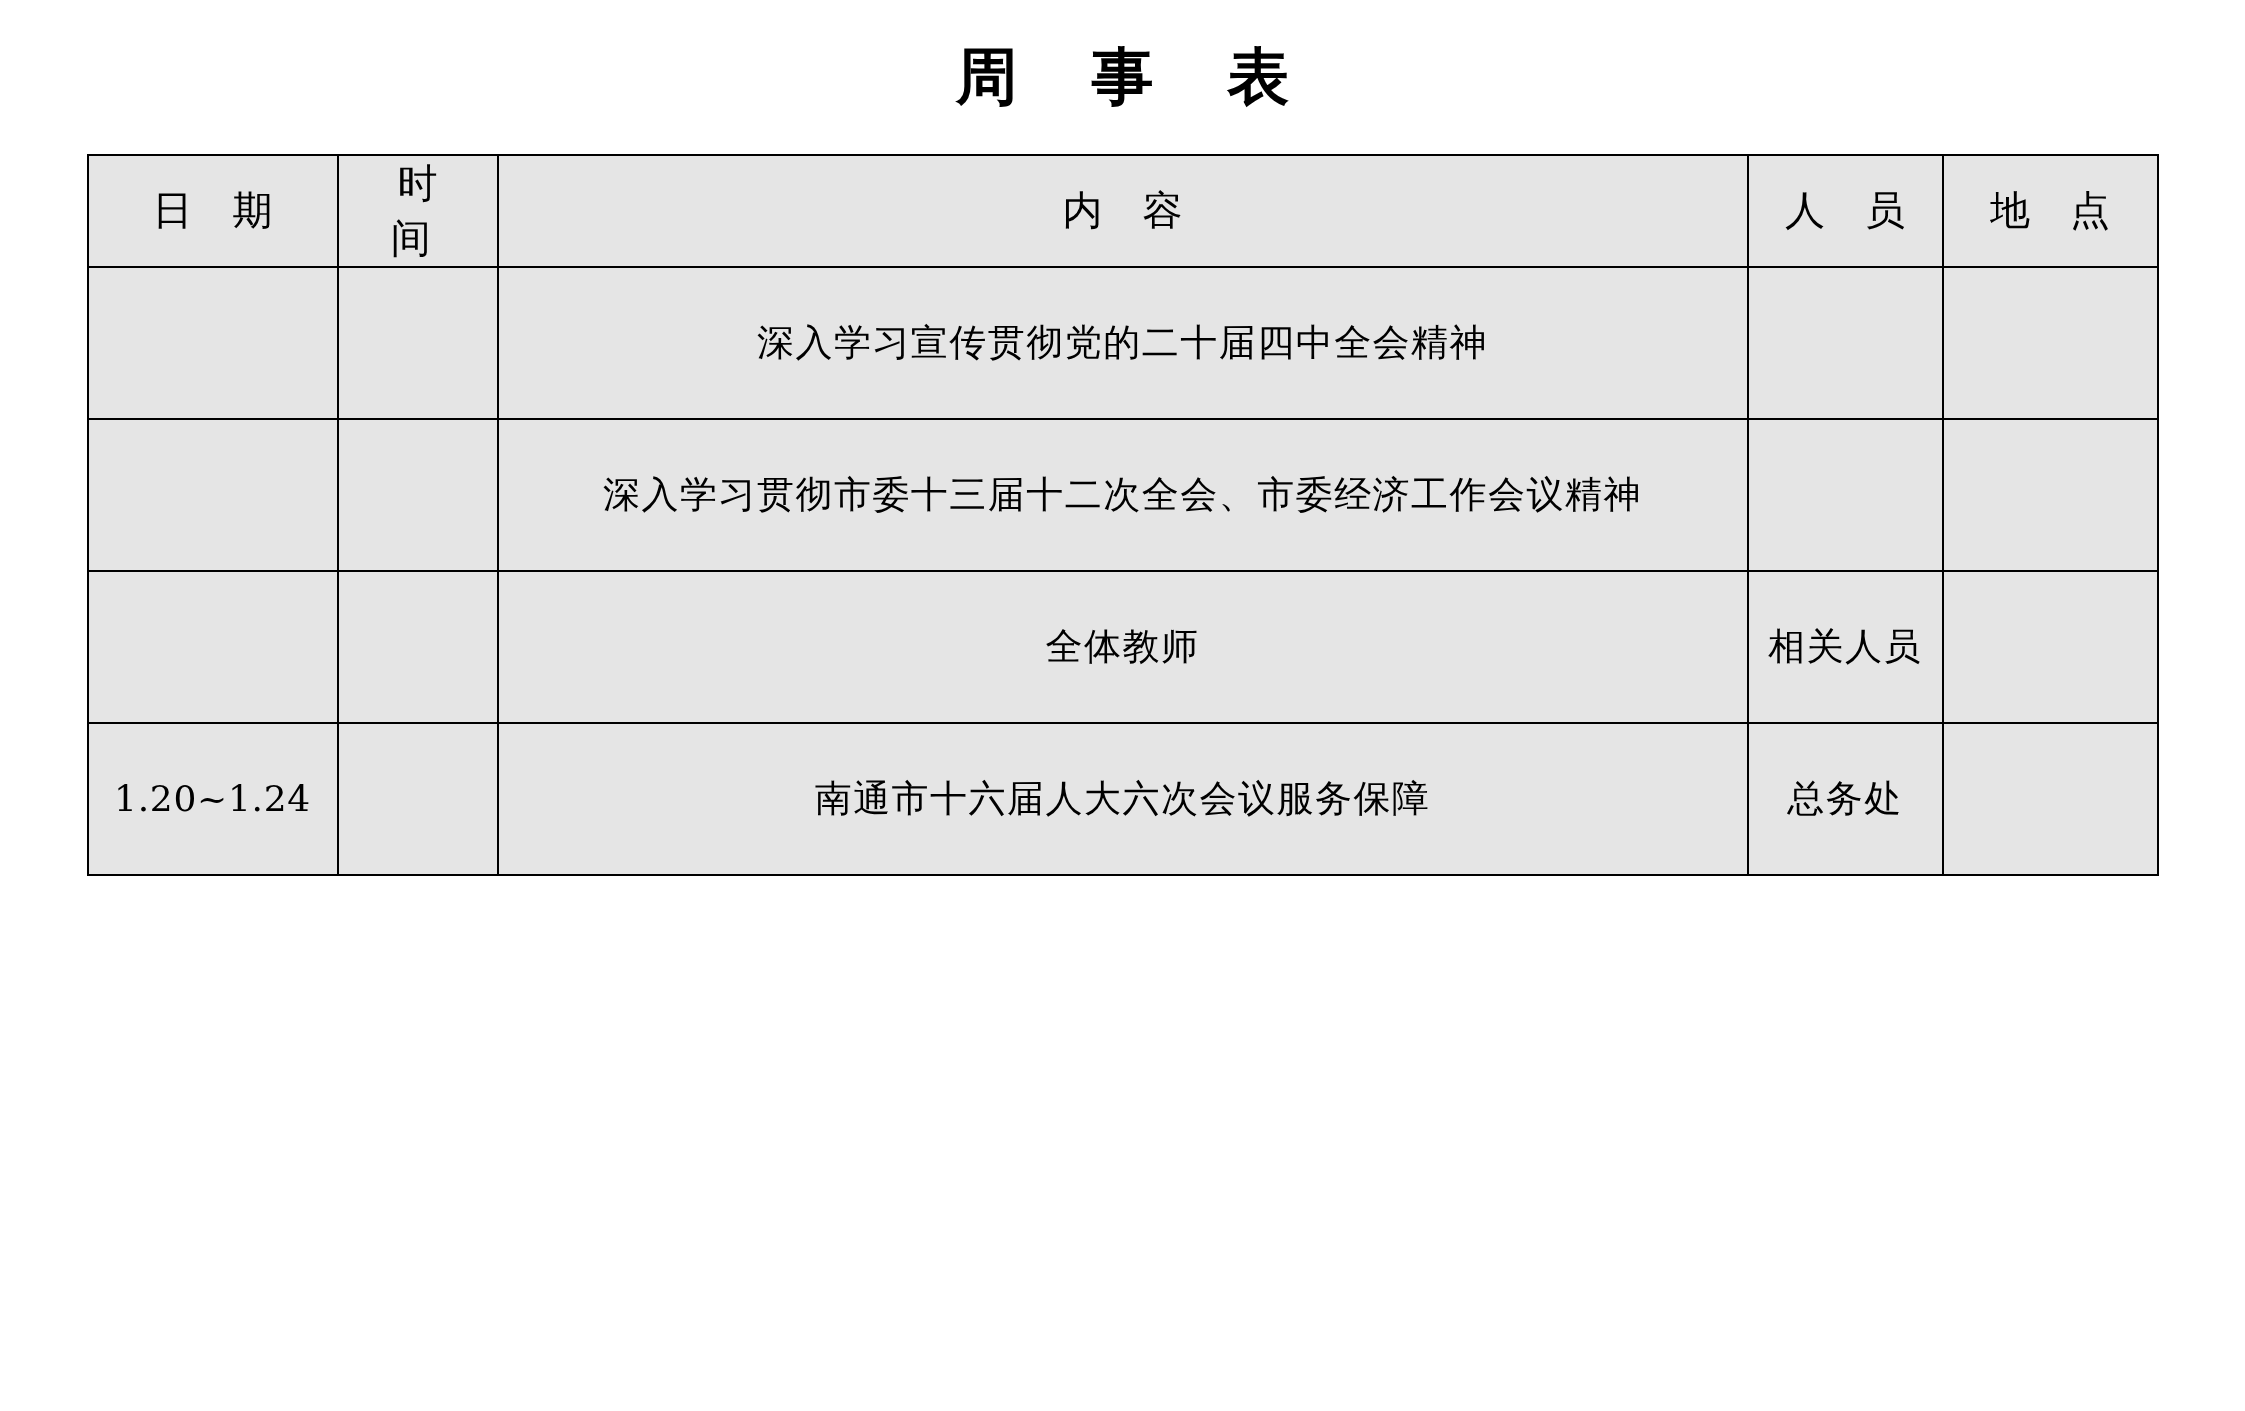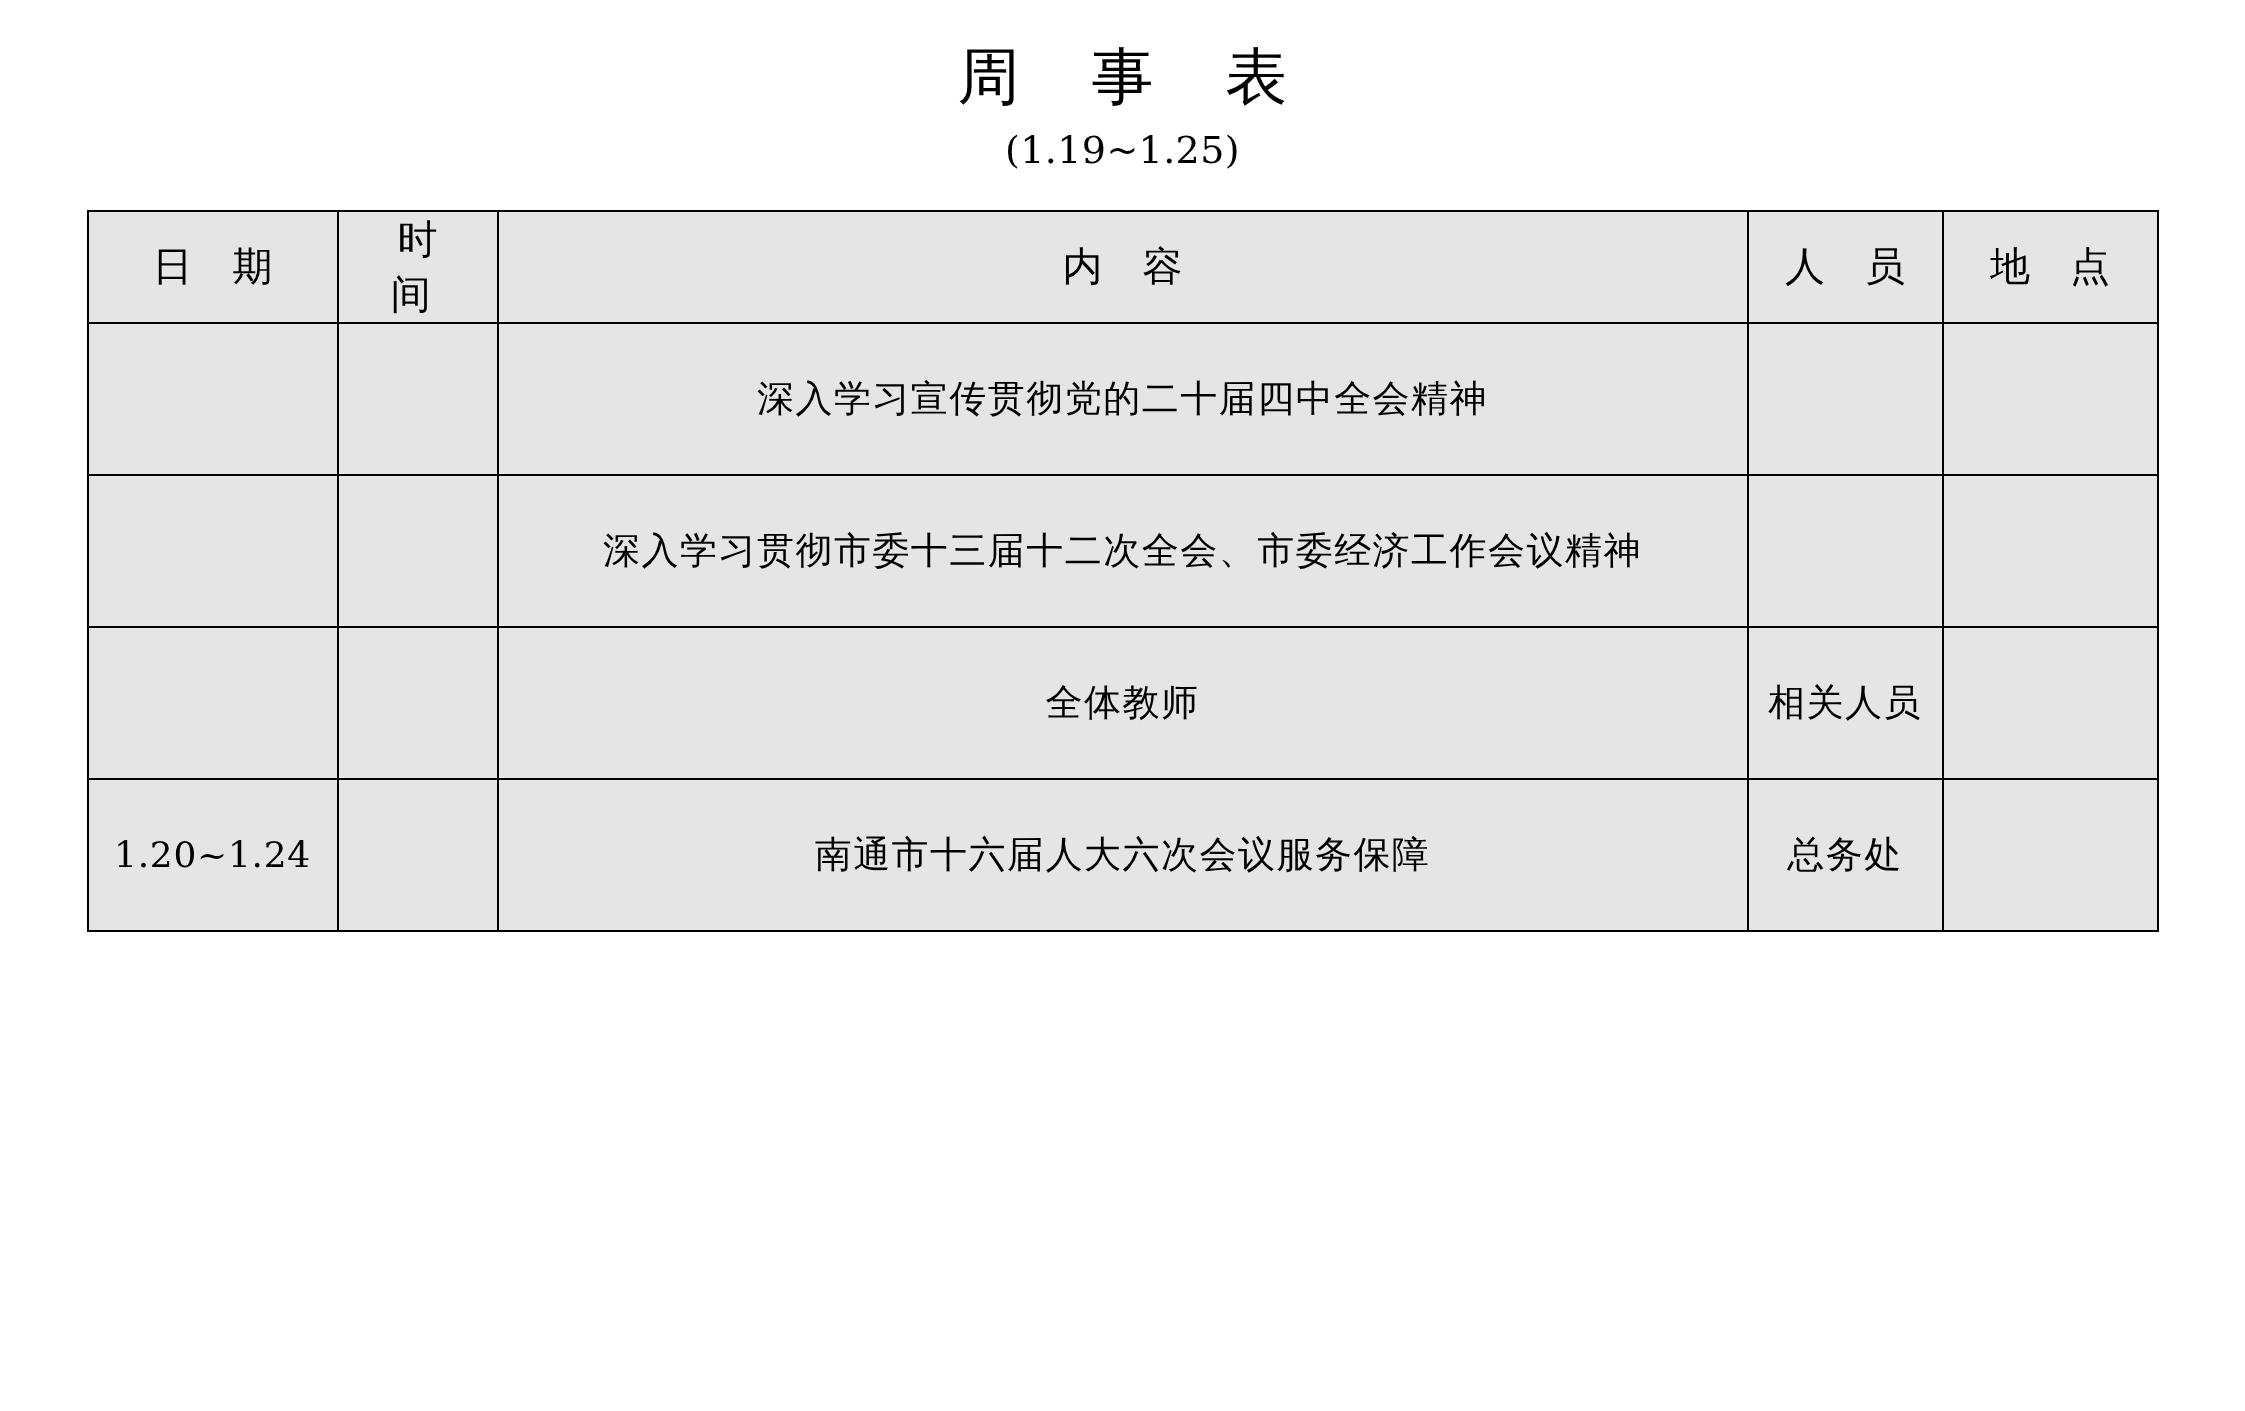--- a/index.html
+++ b/index.html
@@ -25,7 +25,7 @@
   .doc-title {
     text-align: center;
     font-size: 62px;
-    font-weight: normal;
+    font-weight: bold;
     letter-spacing: 0.42em;
     text-indent: 0.42em;
     margin-top: 38px;

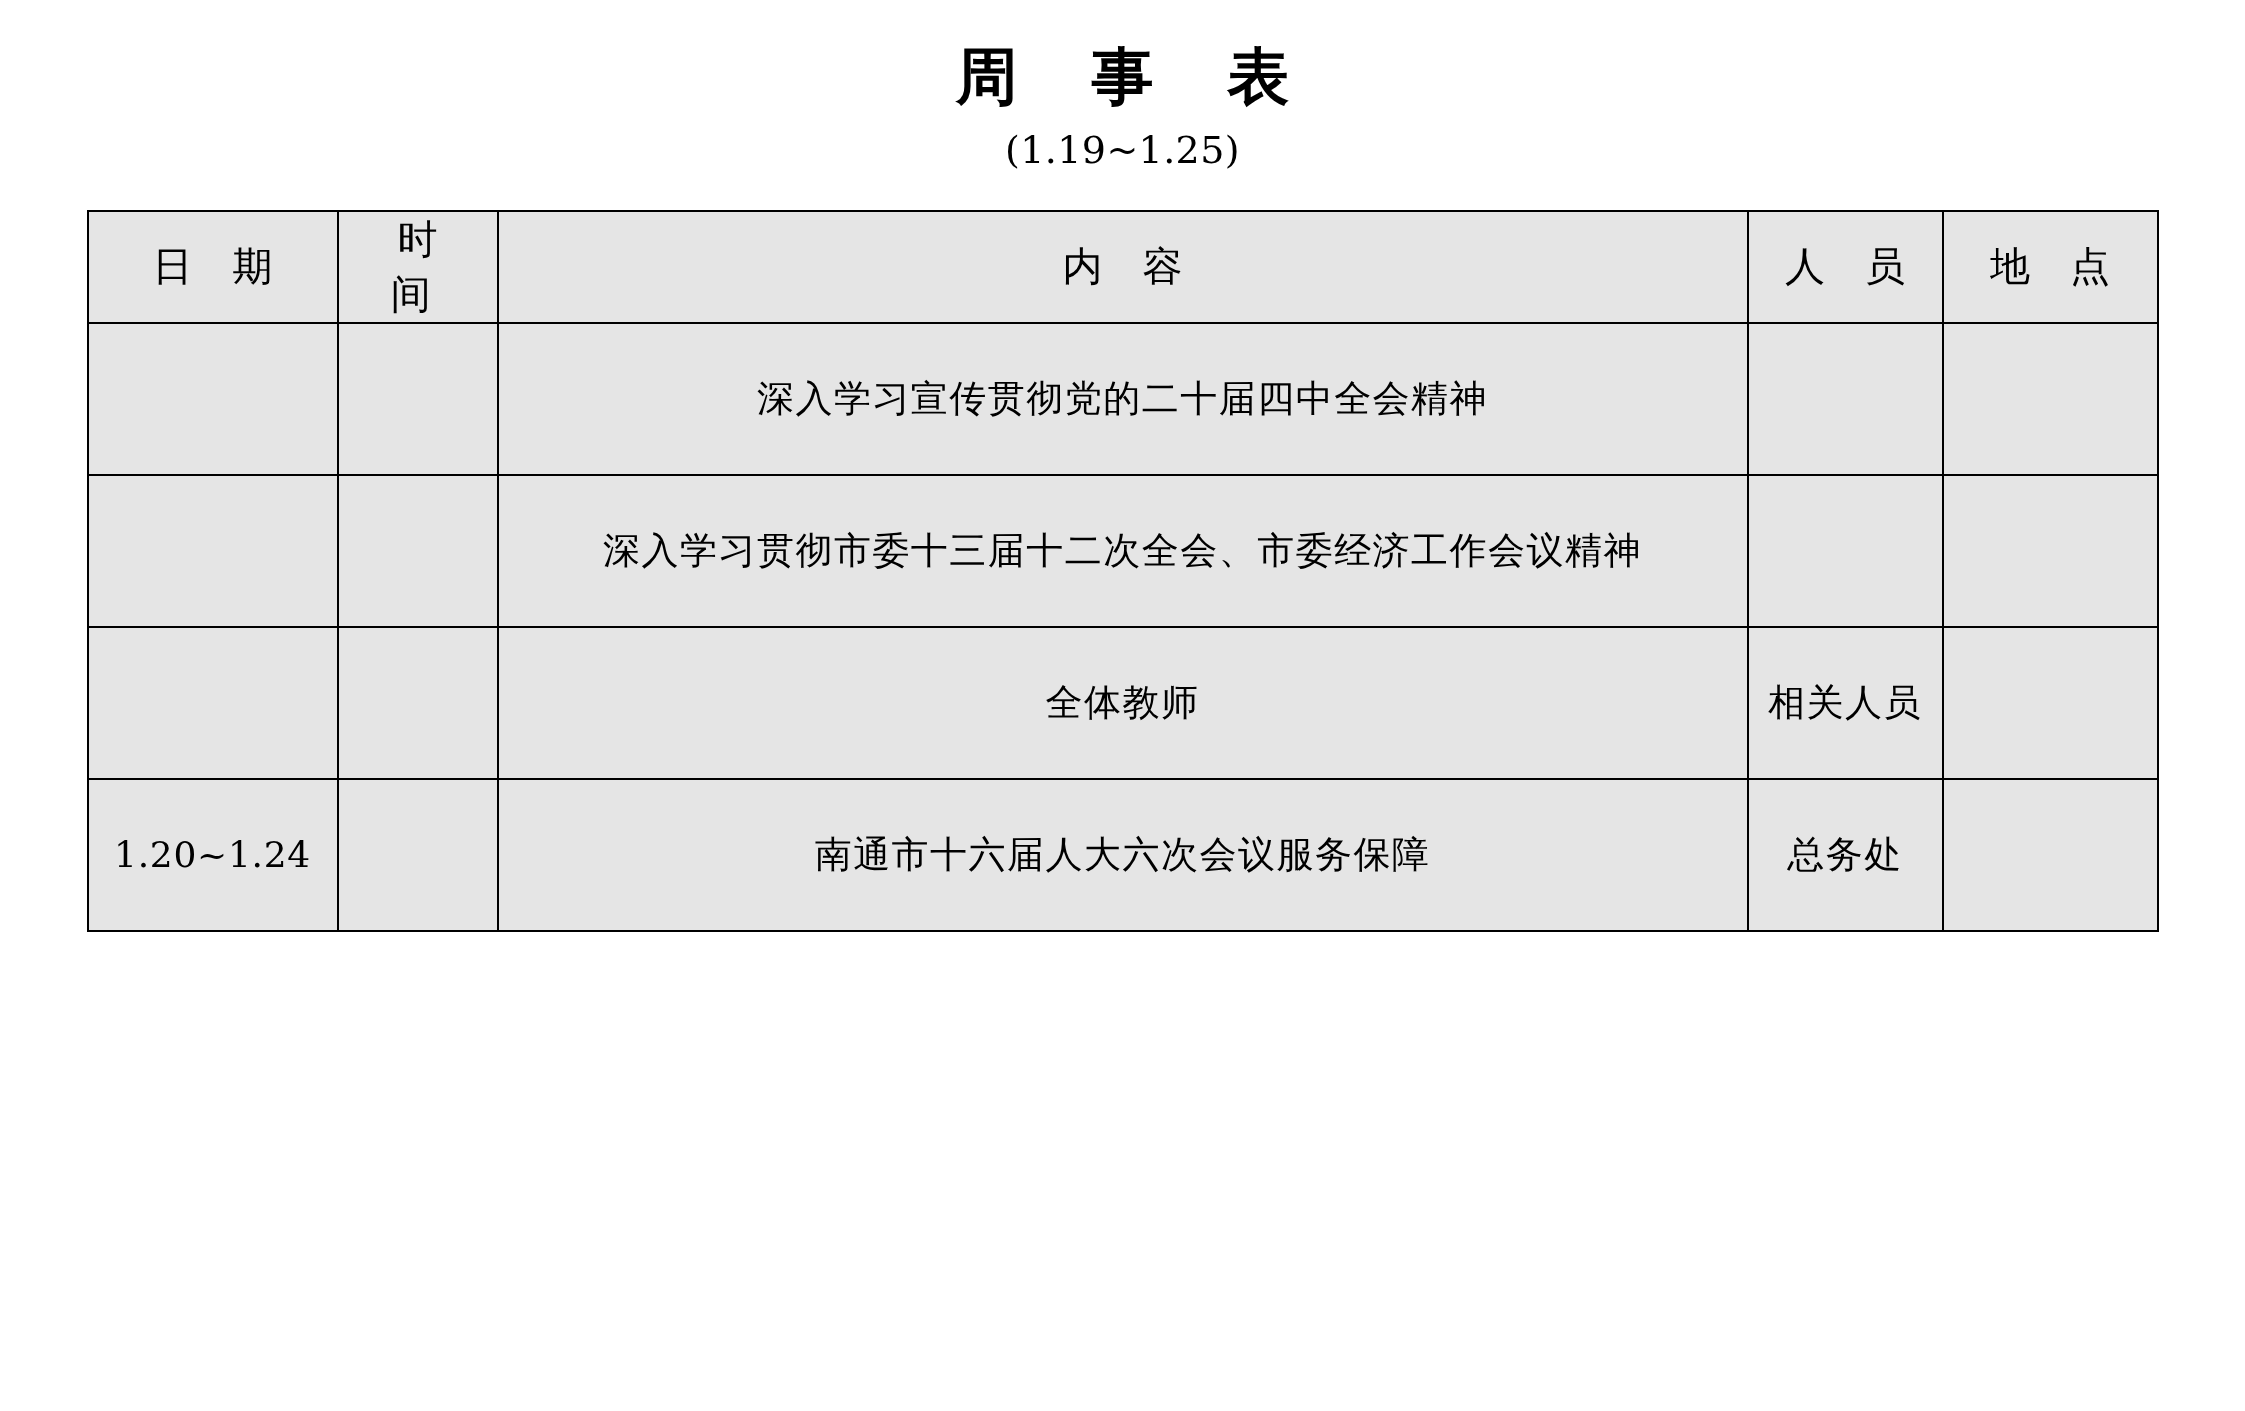--- a/index.html
+++ b/index.html
@@ -94,7 +94,6 @@
 <div class="page">
 
   <div class="doc-title">周 事 表</div>
-  <div class="doc-subtitle">(1.19~1.25)</div>
 
   <table class="schedule">
     <colgroup>

